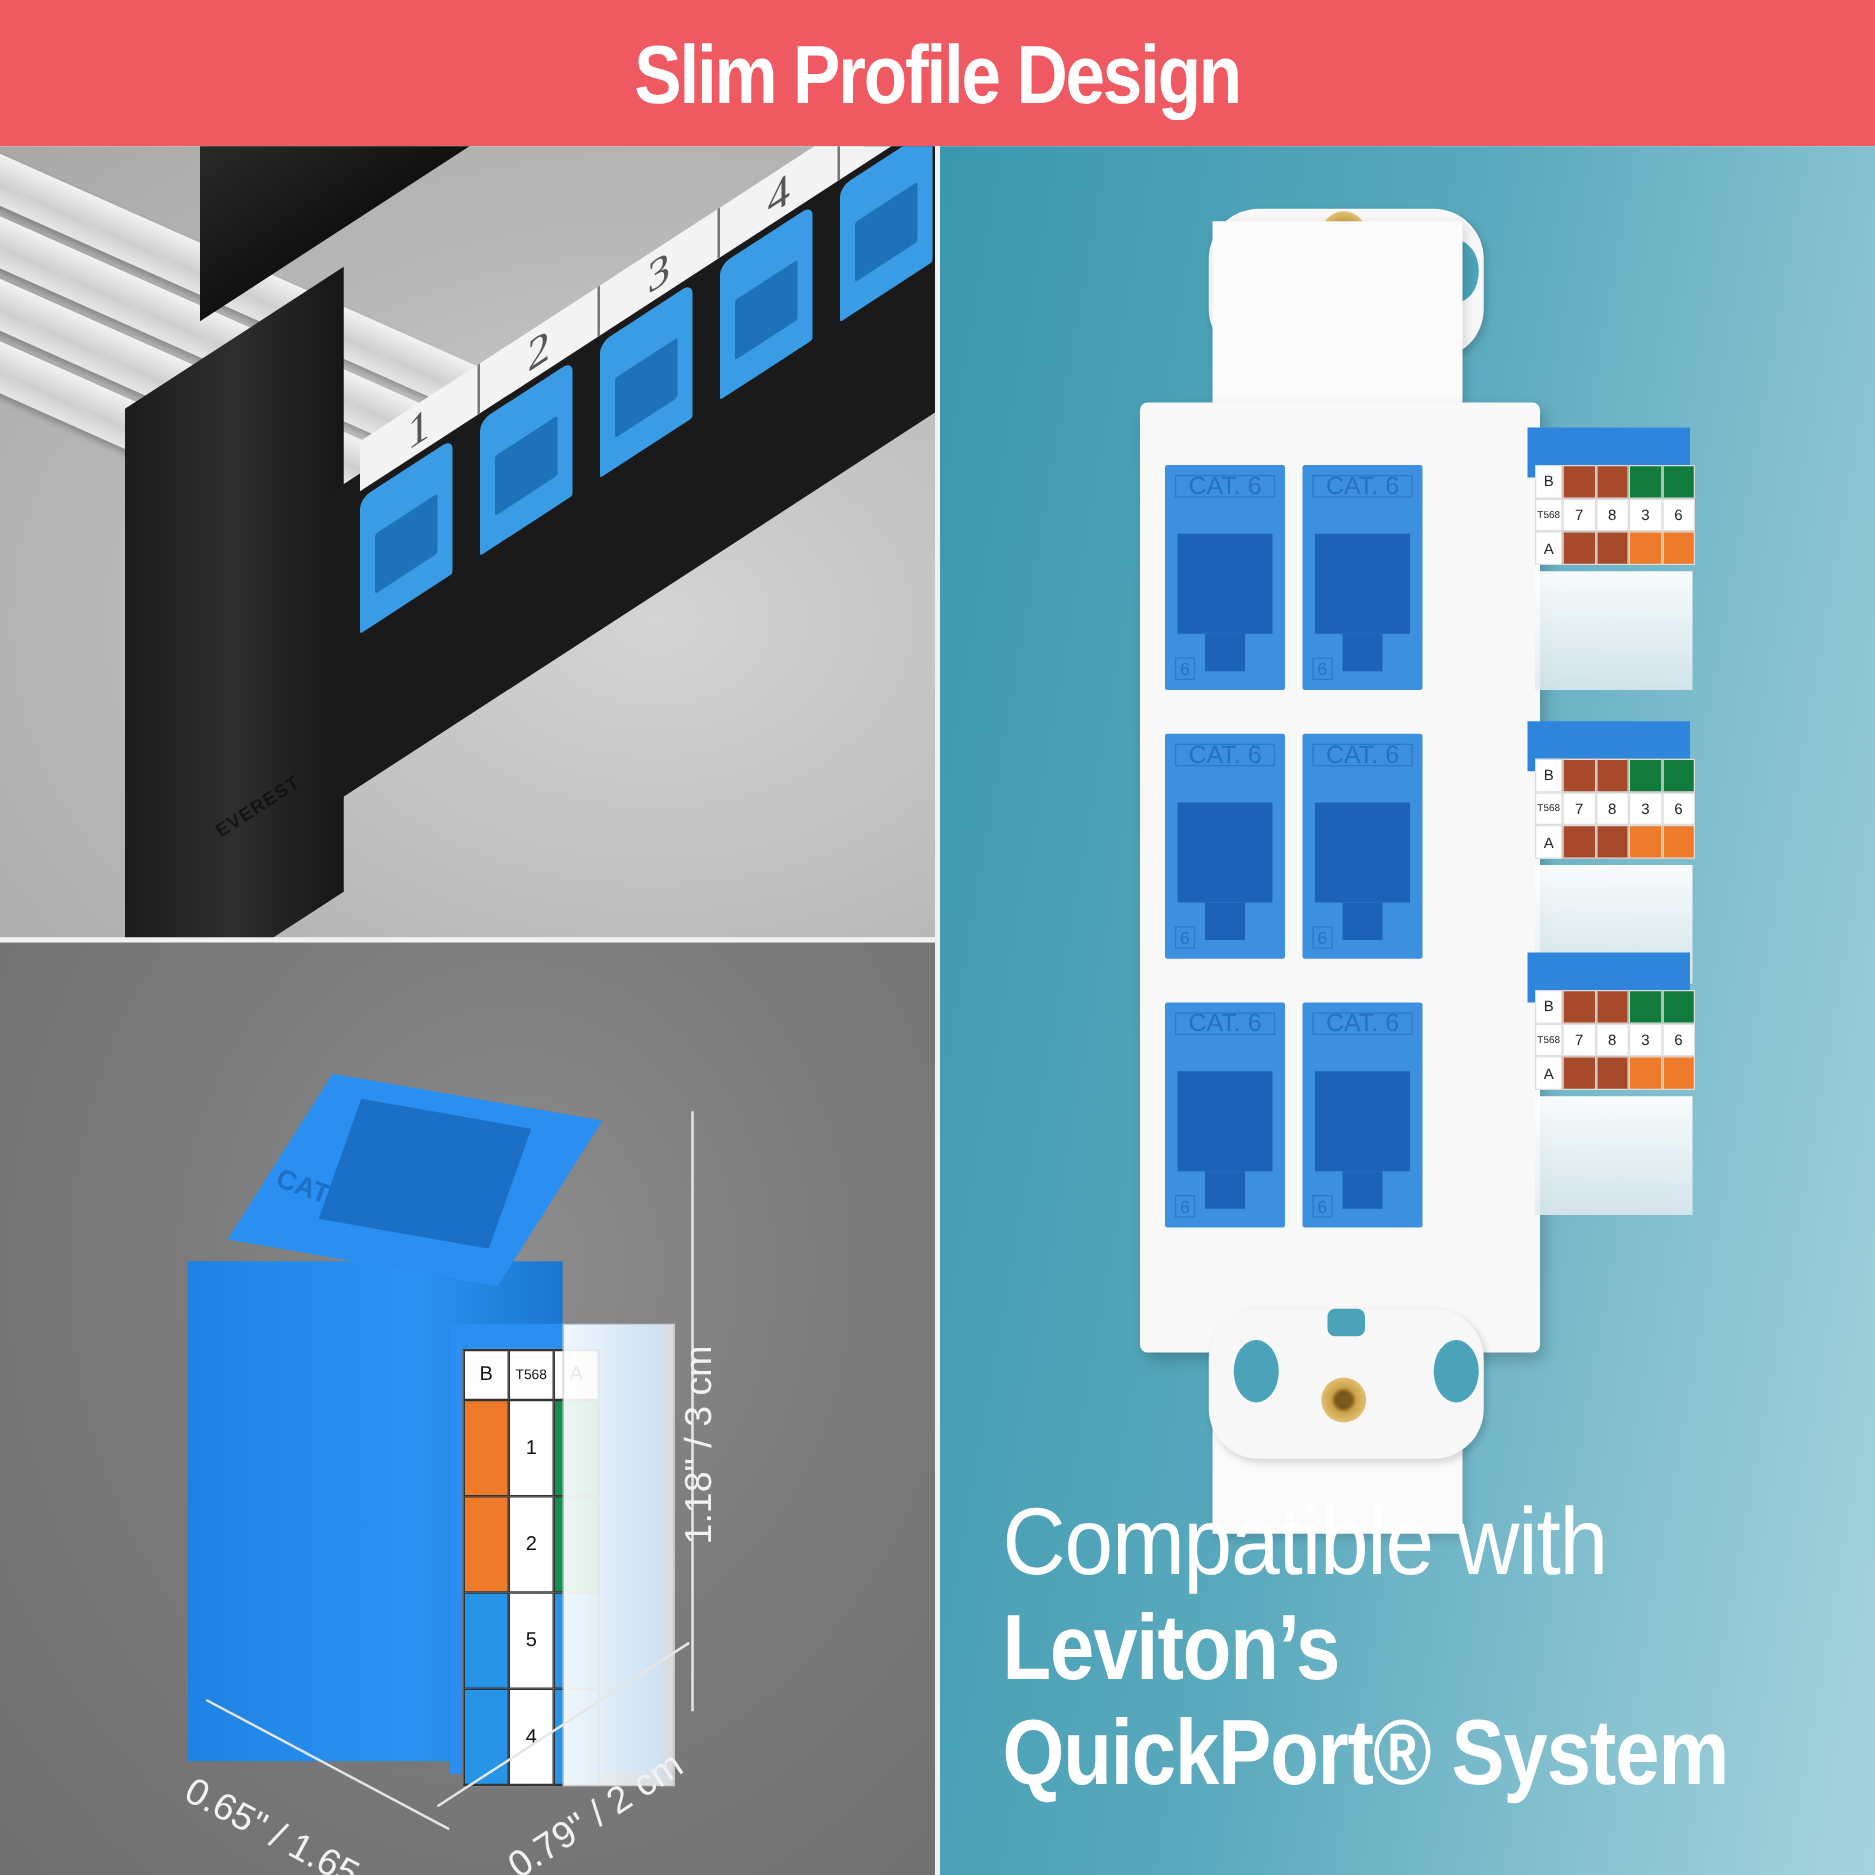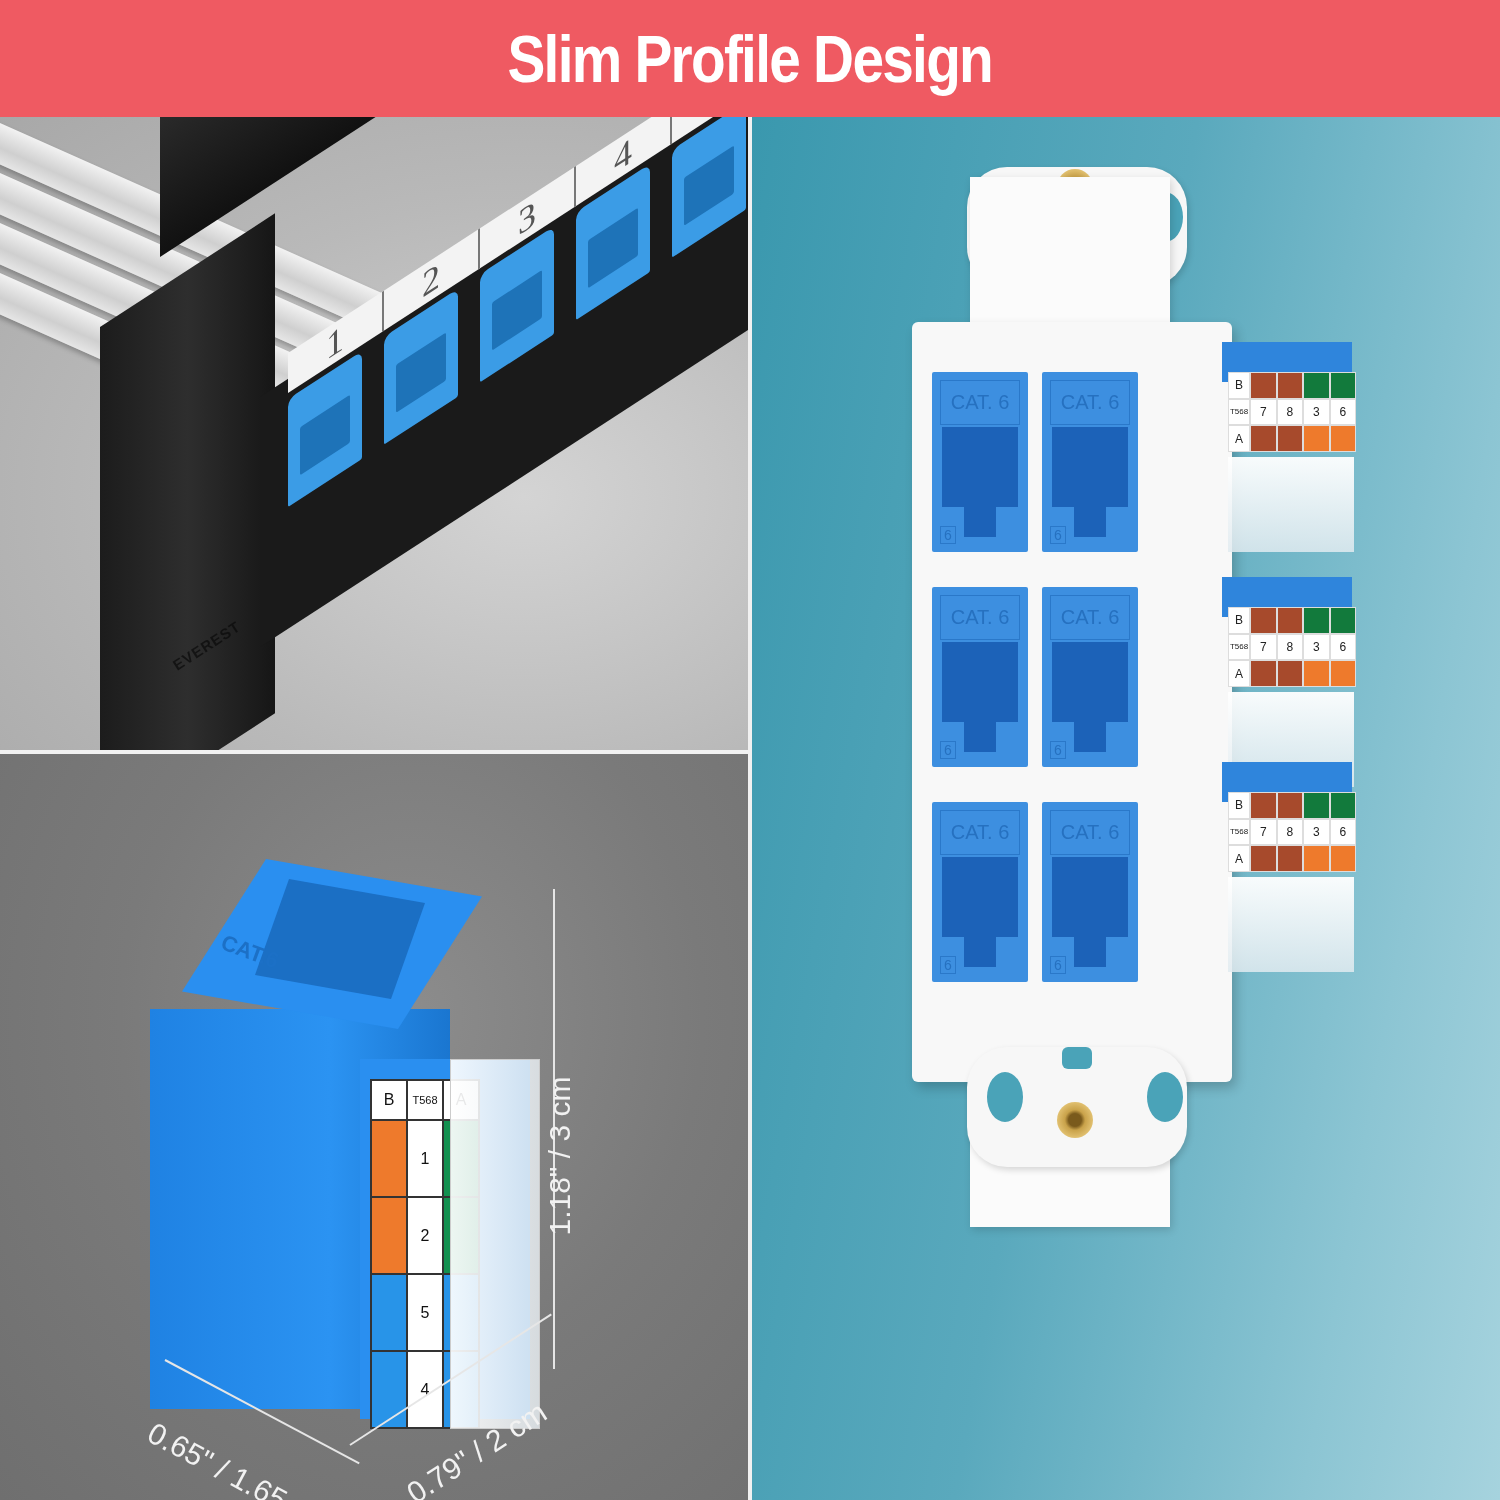--- a/index.html
+++ b/index.html
@@ -153,7 +153,7 @@
   }
   .wp-port { background: #3d8fe0; position: relative; border-radius: 2px; }
   .wp-port-label {
-    position: absolute; left: 8px; top: 8px; right: 8px; height: 45px;
+    position: absolute; left: 8px; top: 8px; right: 8px; height: 18px;
     border: 1px solid #2a78c9; color: #2671c0; font-size: 20px;
     display: flex; align-items: center; justify-content: center; font-family: "Liberation Sans", sans-serif;
   }

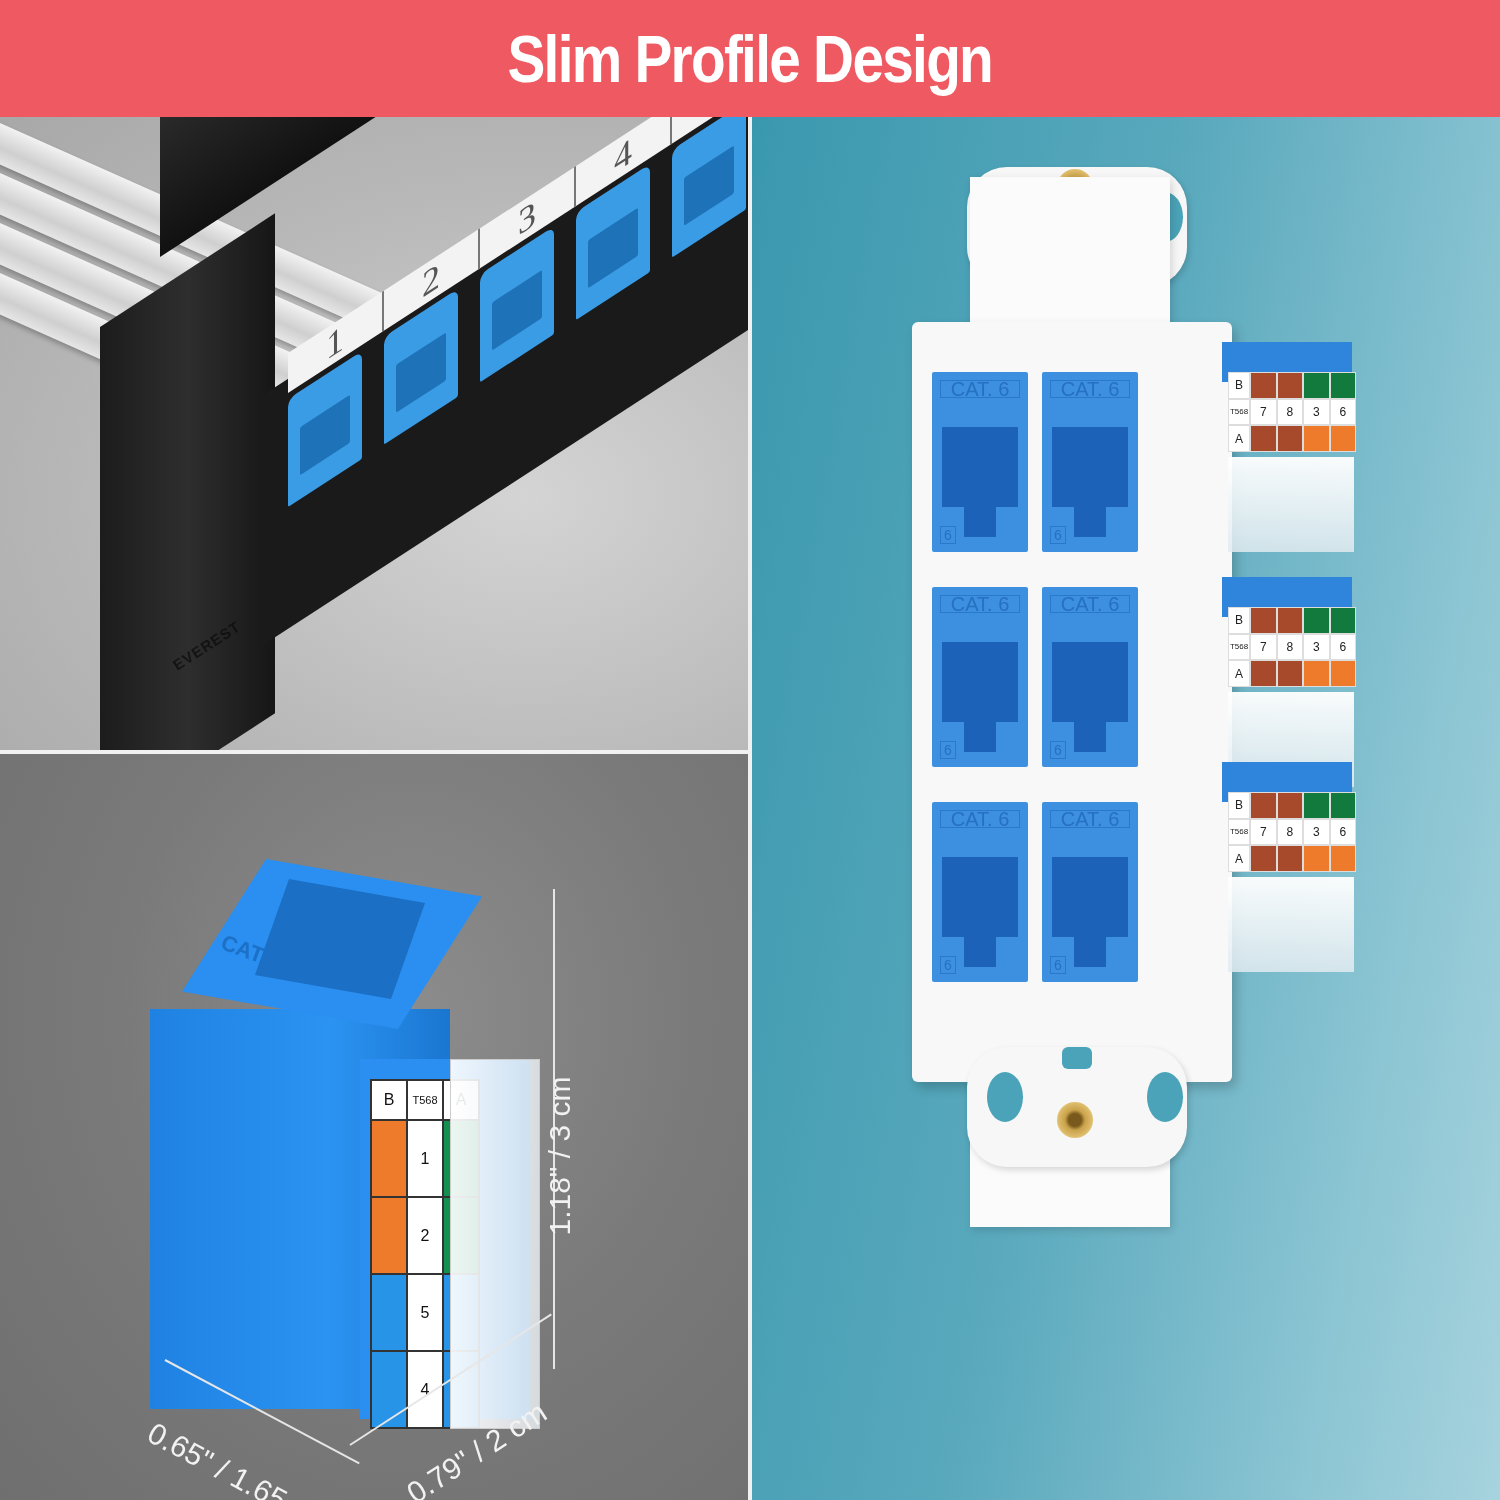--- a/index.html
+++ b/index.html
@@ -372,6 +372,11 @@
   <div class="slot" style="left:310px;top:930px;"></div>
   <div class="brass" style="left:305px;top:985px;"></div>
 
+  <div class="compat">
+    <div class="compat-light">Compatible with</div>
+    <div class="compat-bold">Leviton’s</div>
+    <div class="compat-bold">QuickPort® System</div>
+  </div>
 </div>
 
 </body></html>

